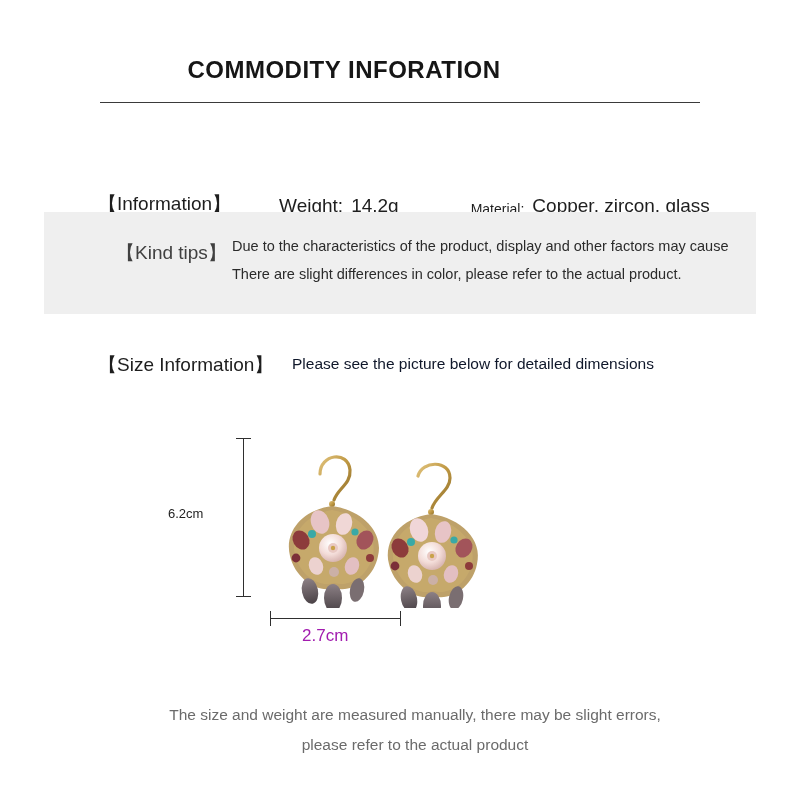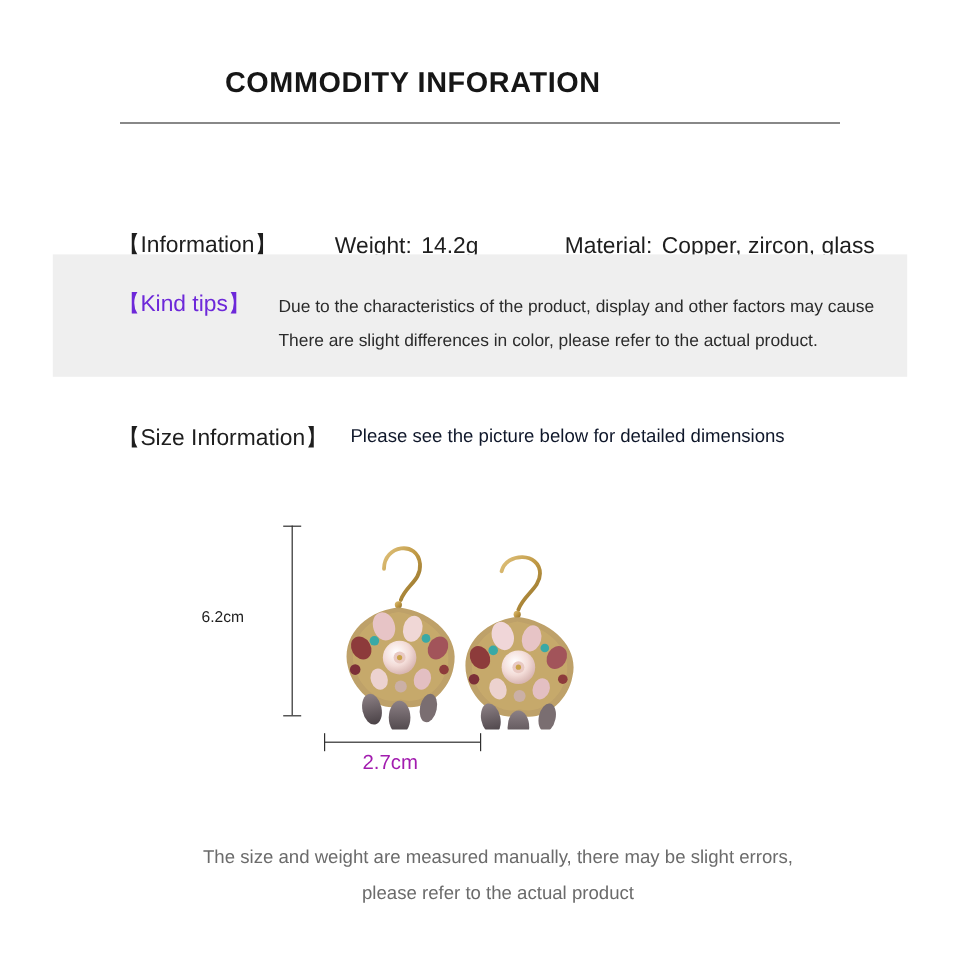--- a/index.html
+++ b/index.html
@@ -68,7 +68,7 @@
     white-space: nowrap;
   }
   .info-material-label {
-    font-size: 19px;
+    font-size: 14px;
     color: #1e1e1e;
     margin-left: 72px;
     white-space: nowrap;

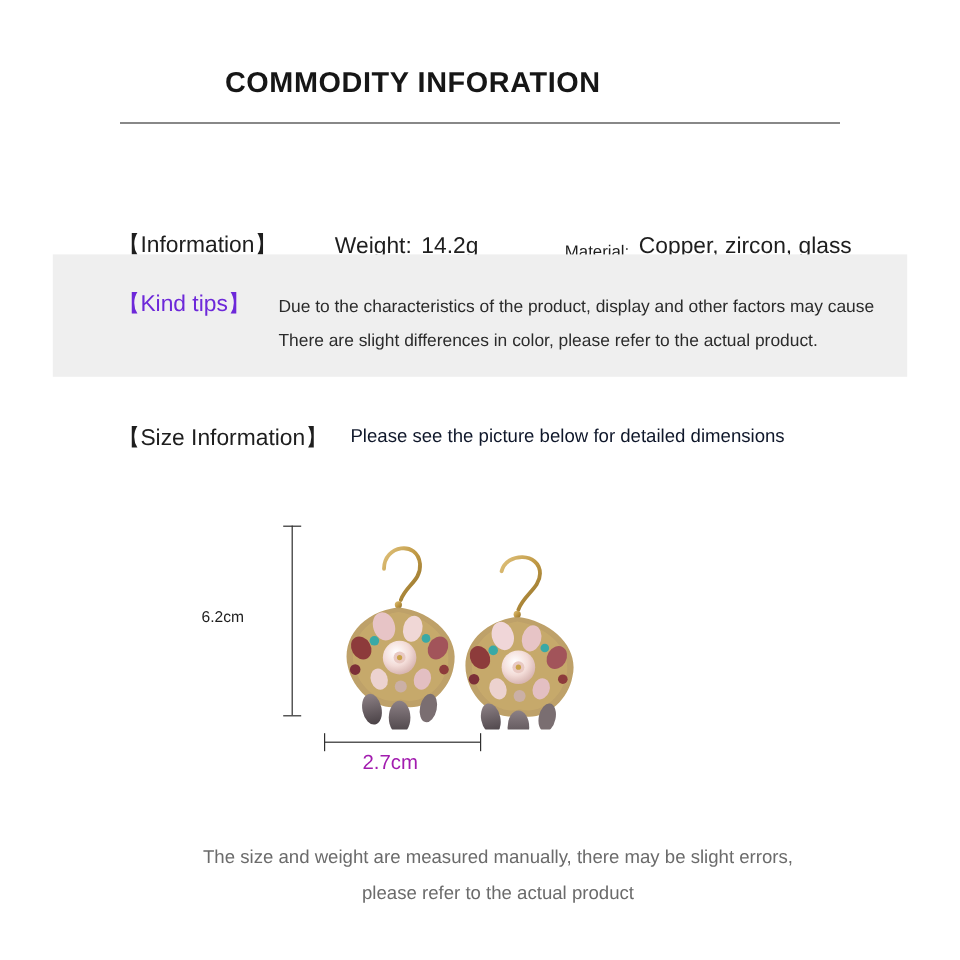--- a/index.html
+++ b/index.html
@@ -92,9 +92,9 @@
   .tips-label {
     position: absolute;
     top: 240px;
-    left: 98px;
-    font-size: 19px;
-    color: #6d28d9;
+    left: 116px;
+    font-size: 19px;
+    color: #404040;
     white-space: nowrap;
   }
   .tips-body {

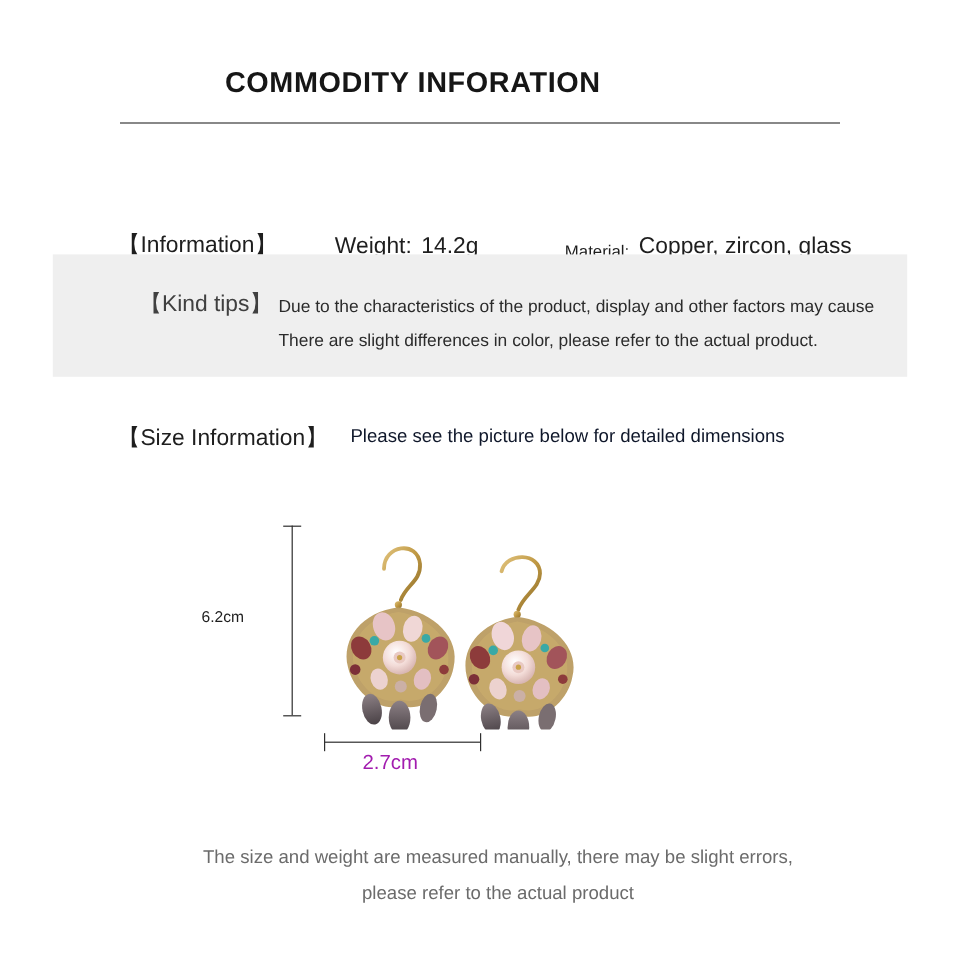--- a/index.html
+++ b/index.html
@@ -99,7 +99,7 @@
   }
   .tips-body {
     position: absolute;
-    top: 242px;
+    top: 232px;
     left: 232px;
     width: 510px;
     font-size: 14.5px;

